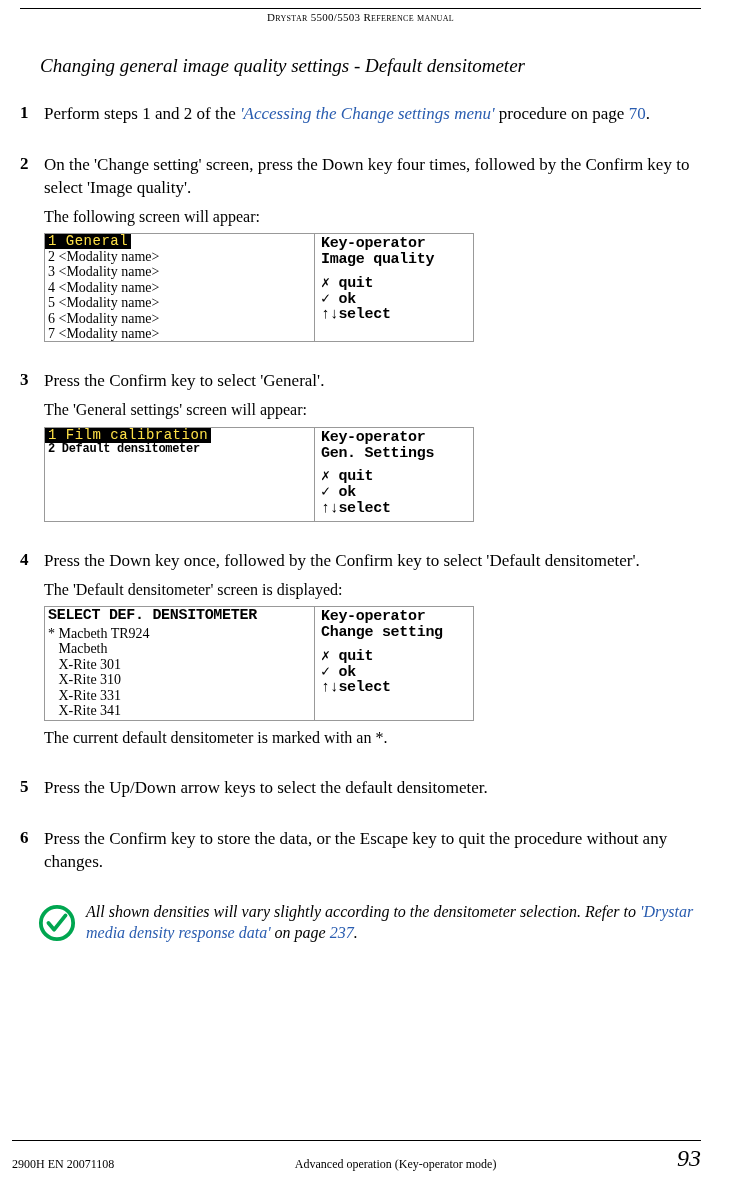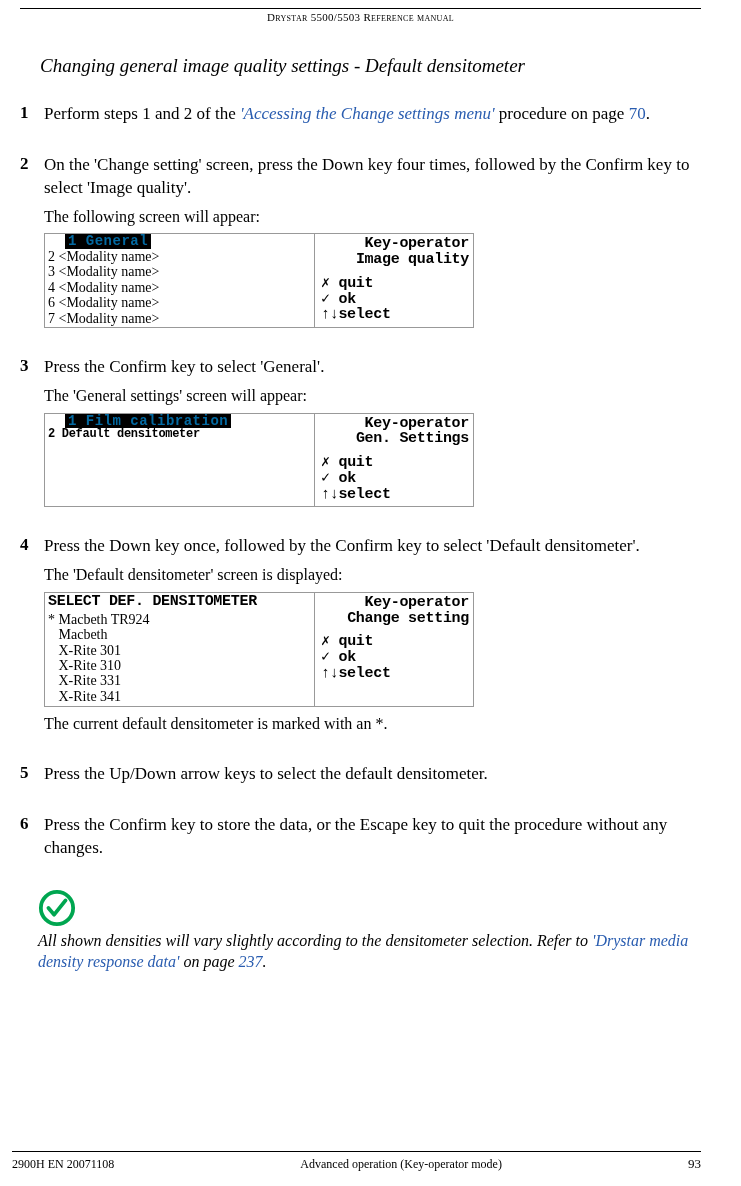--- a/index.html
+++ b/index.html
@@ -89,12 +89,11 @@
   }
   .lcd-hl {
     background: #000;
-    color: #0369a1;
+    color: #fde047;
     padding: 0 3px;
     display: inline-block;
-    font-weight: bold;
+    font-weight: normal;
     letter-spacing: 0.5px;
-    margin-left: 20px;
   }
   .lcd-row {
     font-family: Georgia, 'Times New Roman', serif;

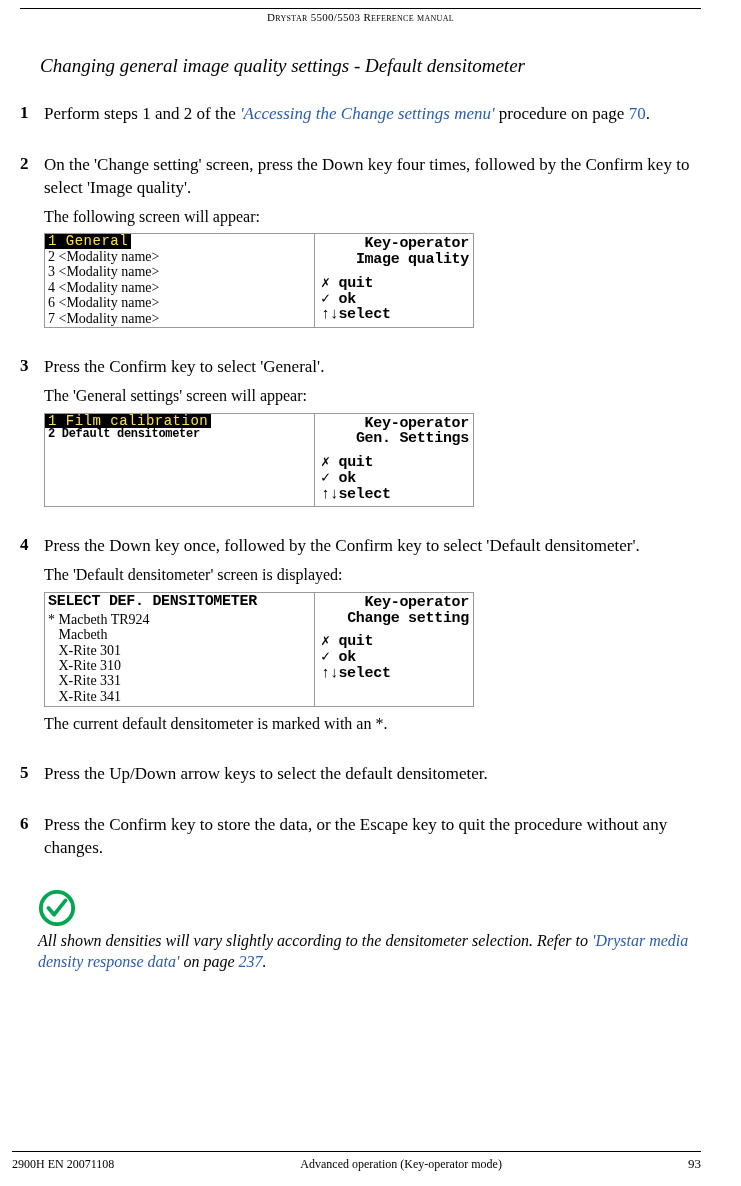--- a/index.html
+++ b/index.html
@@ -112,7 +112,6 @@
   .lcd-right-title {
     line-height: 1.05;
     margin-bottom: 4px;
-    text-align: right;
   }
   .lcd-right-actions {
     margin-top: 8px;

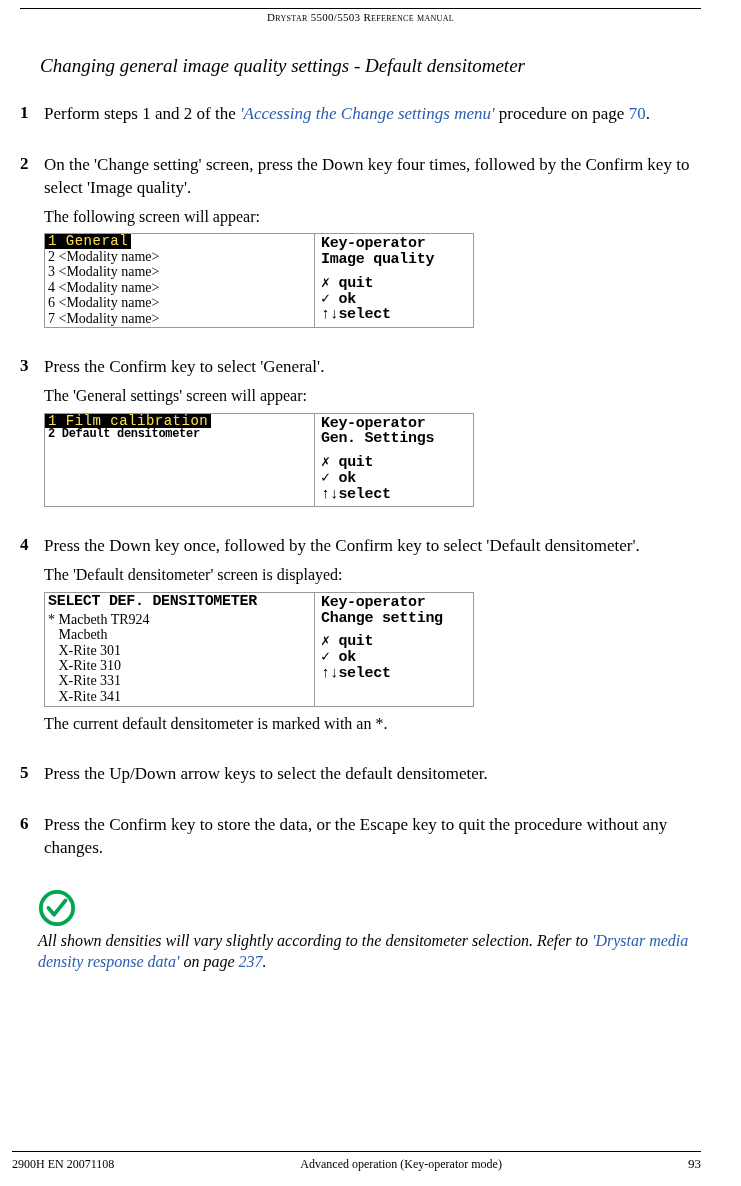--- a/index.html
+++ b/index.html
@@ -220,6 +220,7 @@
           <div class="lcd-row">2 &lt;Modality name&gt;</div>
           <div class="lcd-row">3 &lt;Modality name&gt;</div>
           <div class="lcd-row">4 &lt;Modality name&gt;</div>
+          <div class="lcd-row">5 &lt;Modality name&gt;</div>
           <div class="lcd-row">6 &lt;Modality name&gt;</div>
           <div class="lcd-row">7 &lt;Modality name&gt;</div>
         </div>

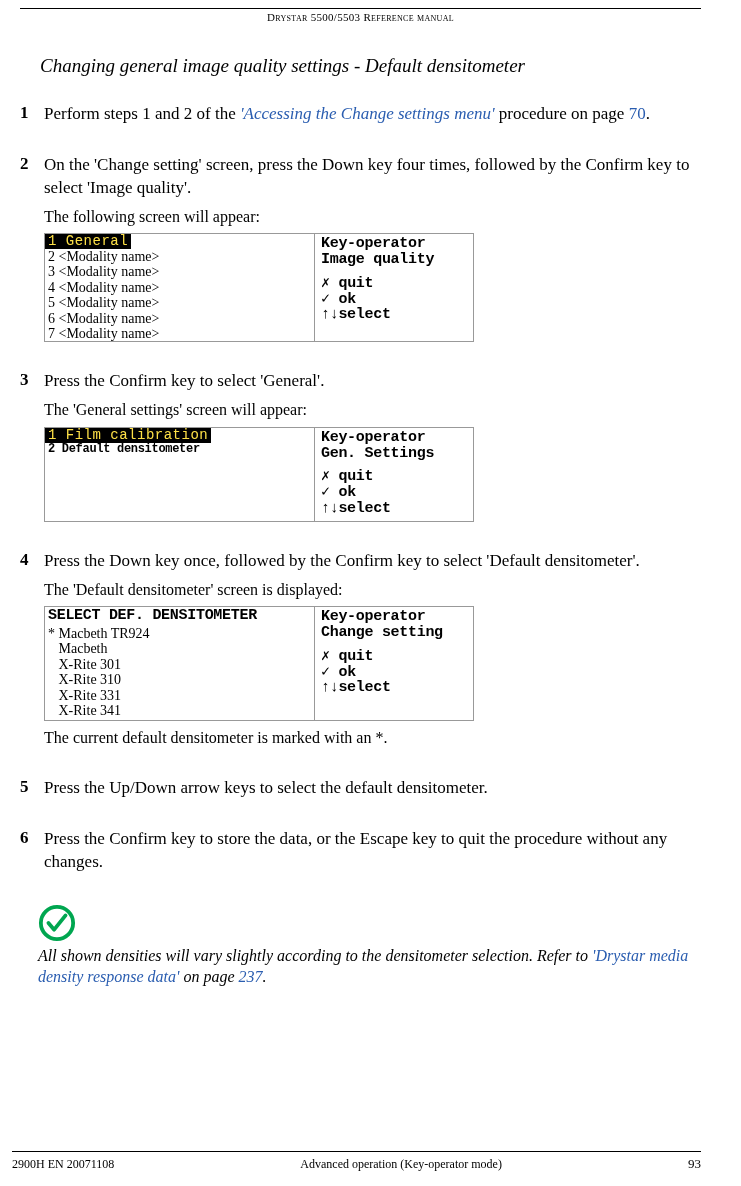--- a/index.html
+++ b/index.html
@@ -124,7 +124,6 @@
     display: flex;
     align-items: flex-start;
     margin: 10px 0 8px 18px;
-    flex-direction: column;
   }
   .note-icon {
     flex-shrink: 0;

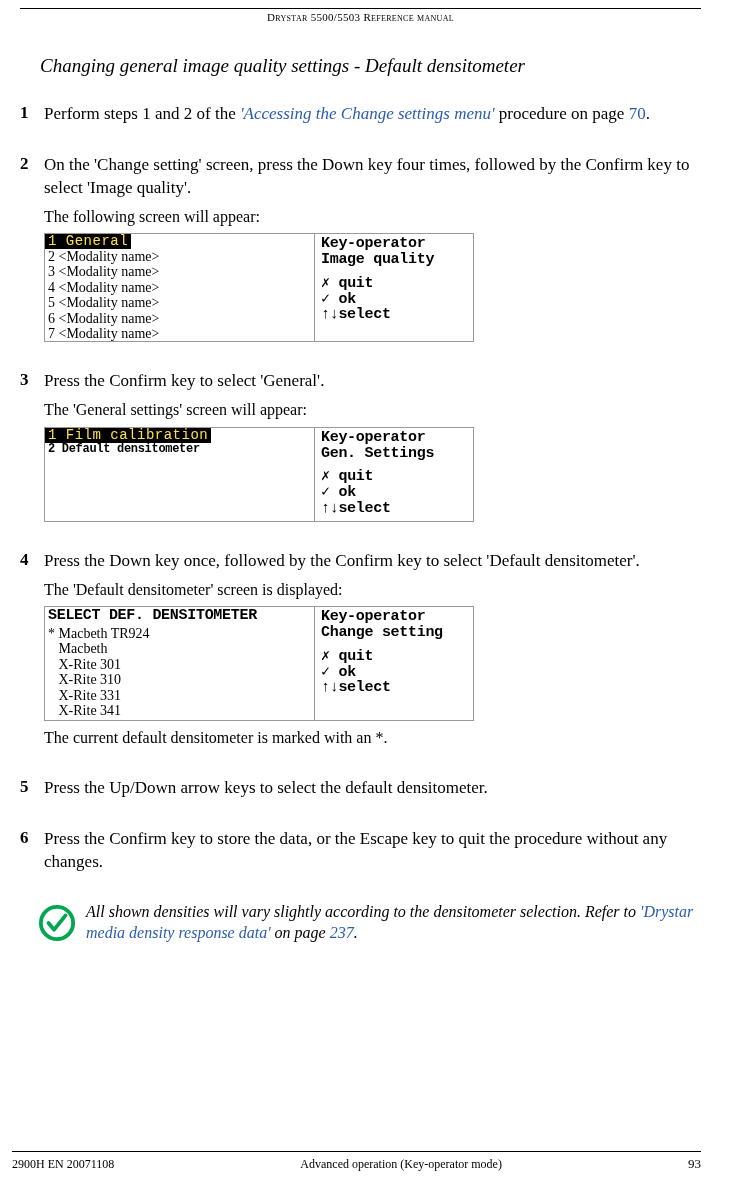--- a/index.html
+++ b/index.html
@@ -158,8 +158,9 @@
     font-family: Georgia, serif;
   }
   .footer-right {
-    font-size: 13px;
+    font-size: 24px;
     font-family: Georgia, serif;
+    font-style: italic;
   }
   .check-svg circle {
     fill: none;

